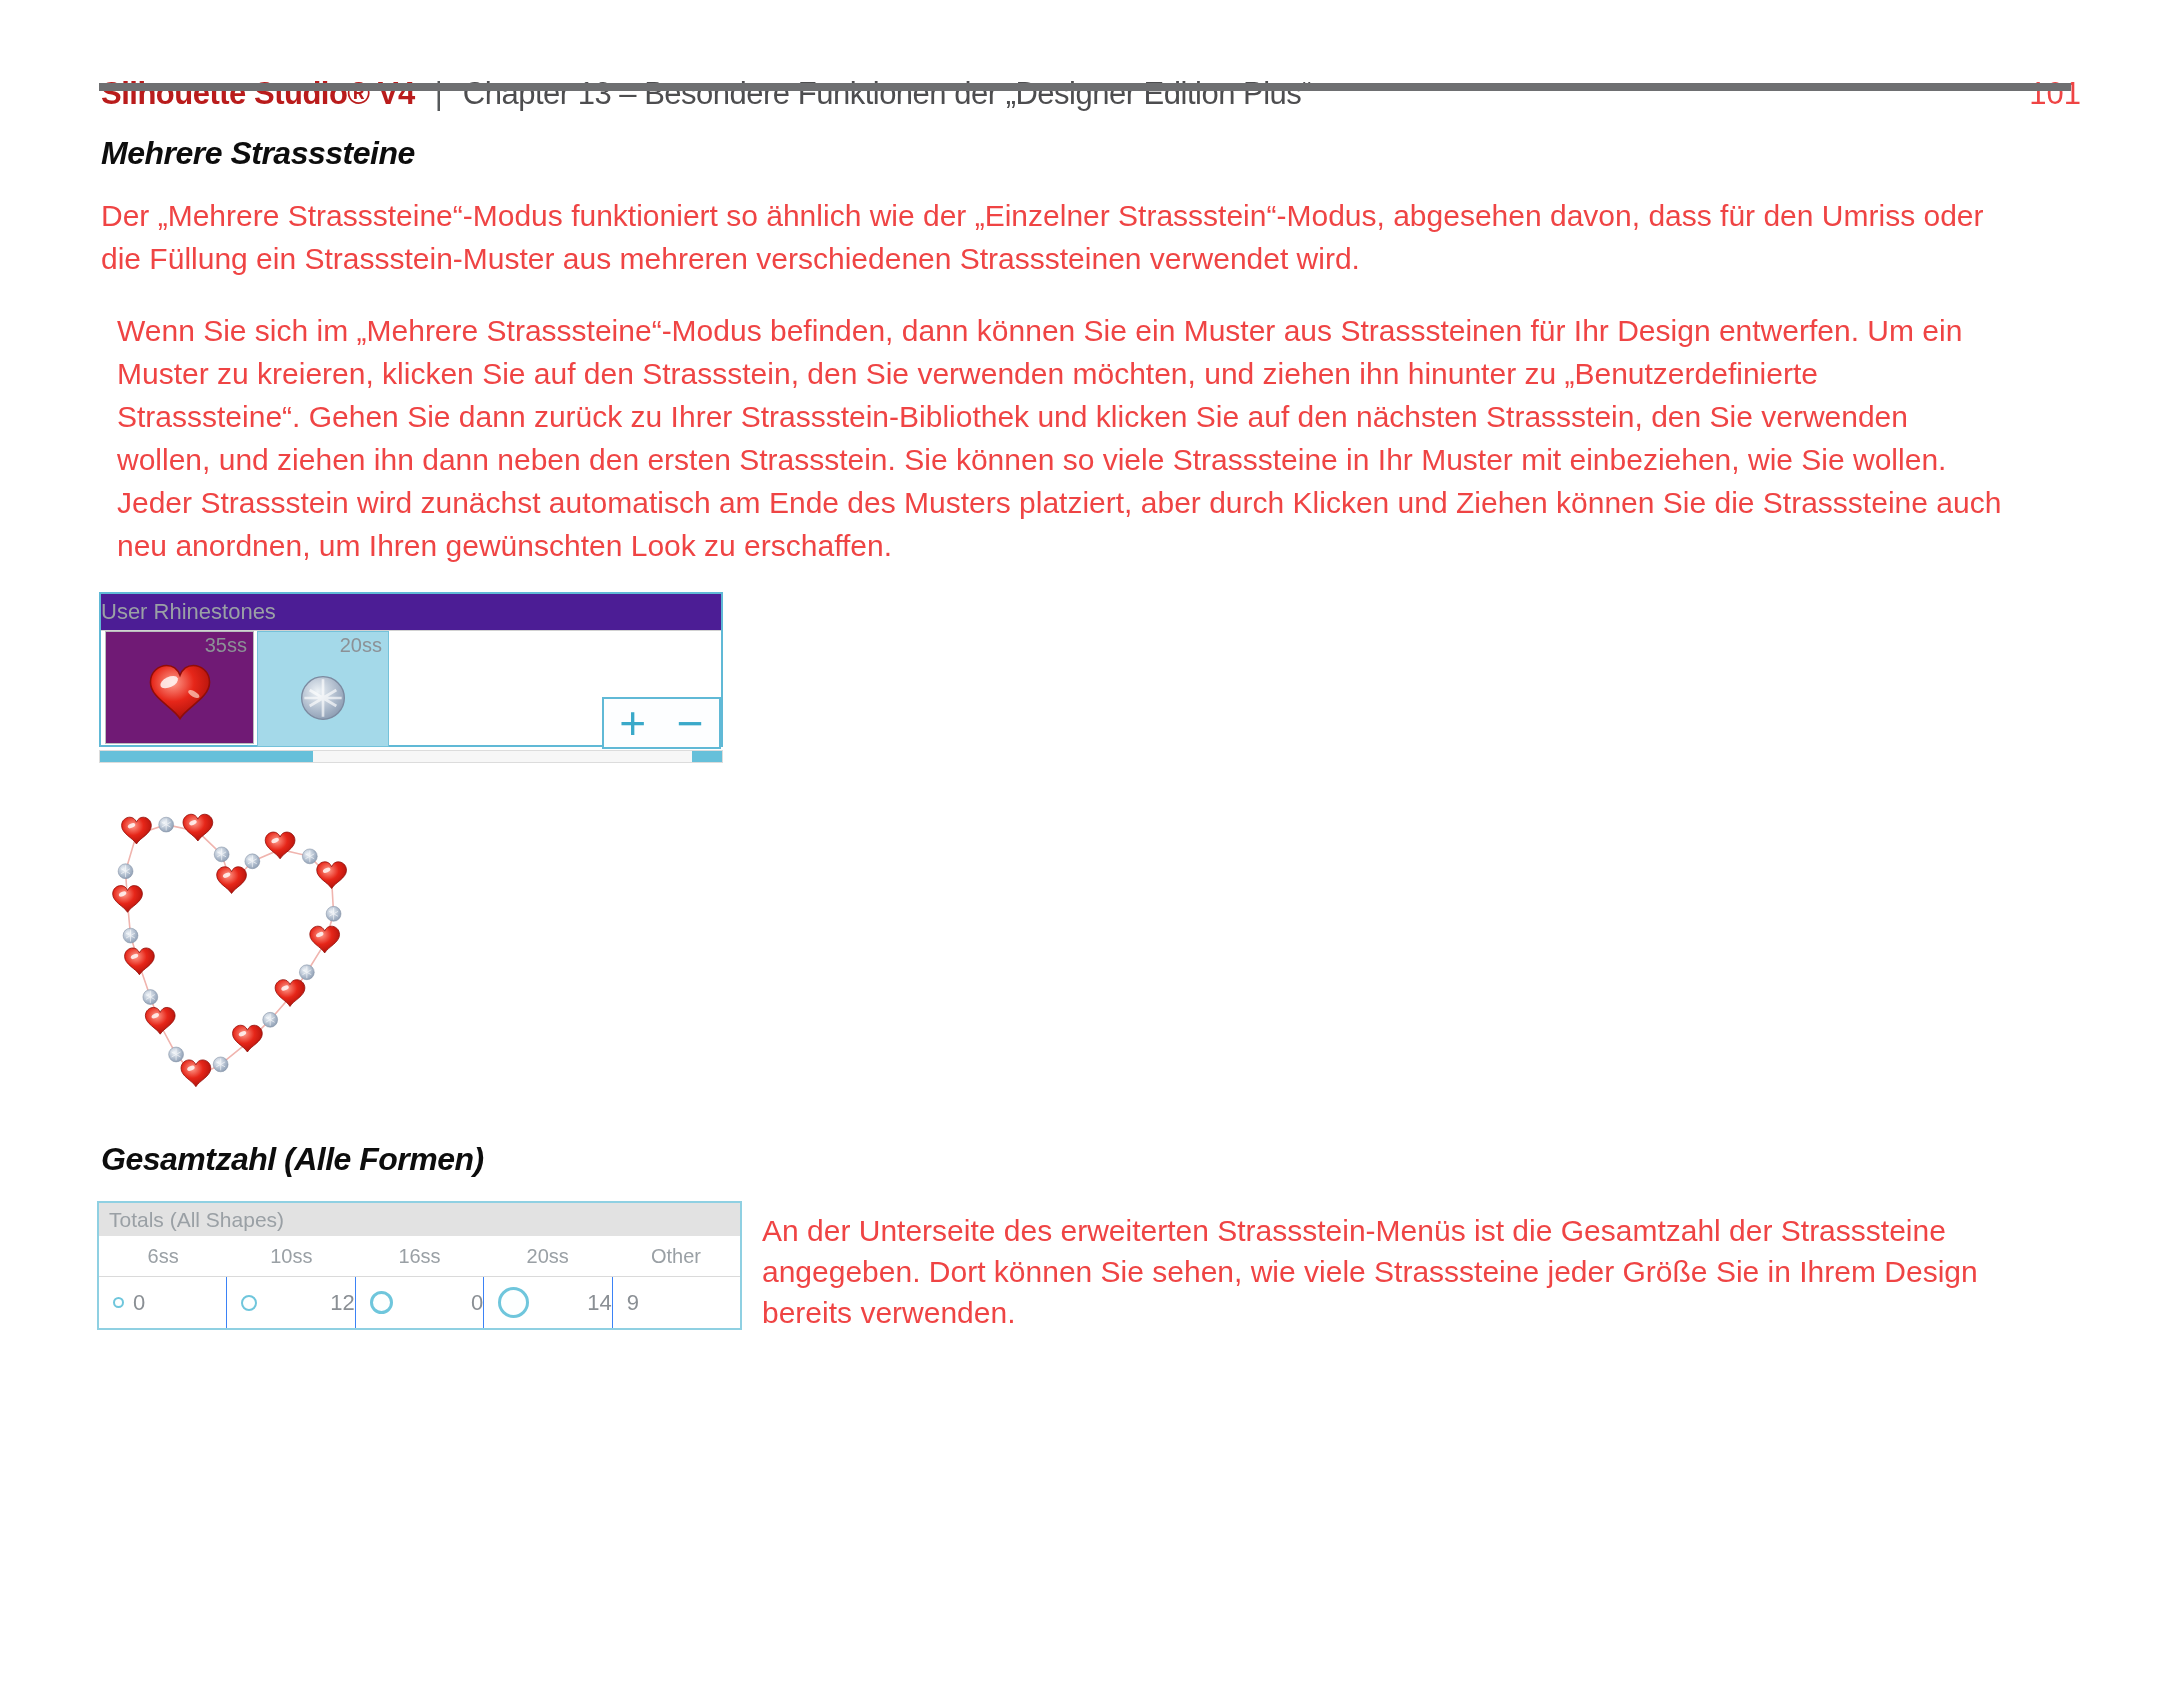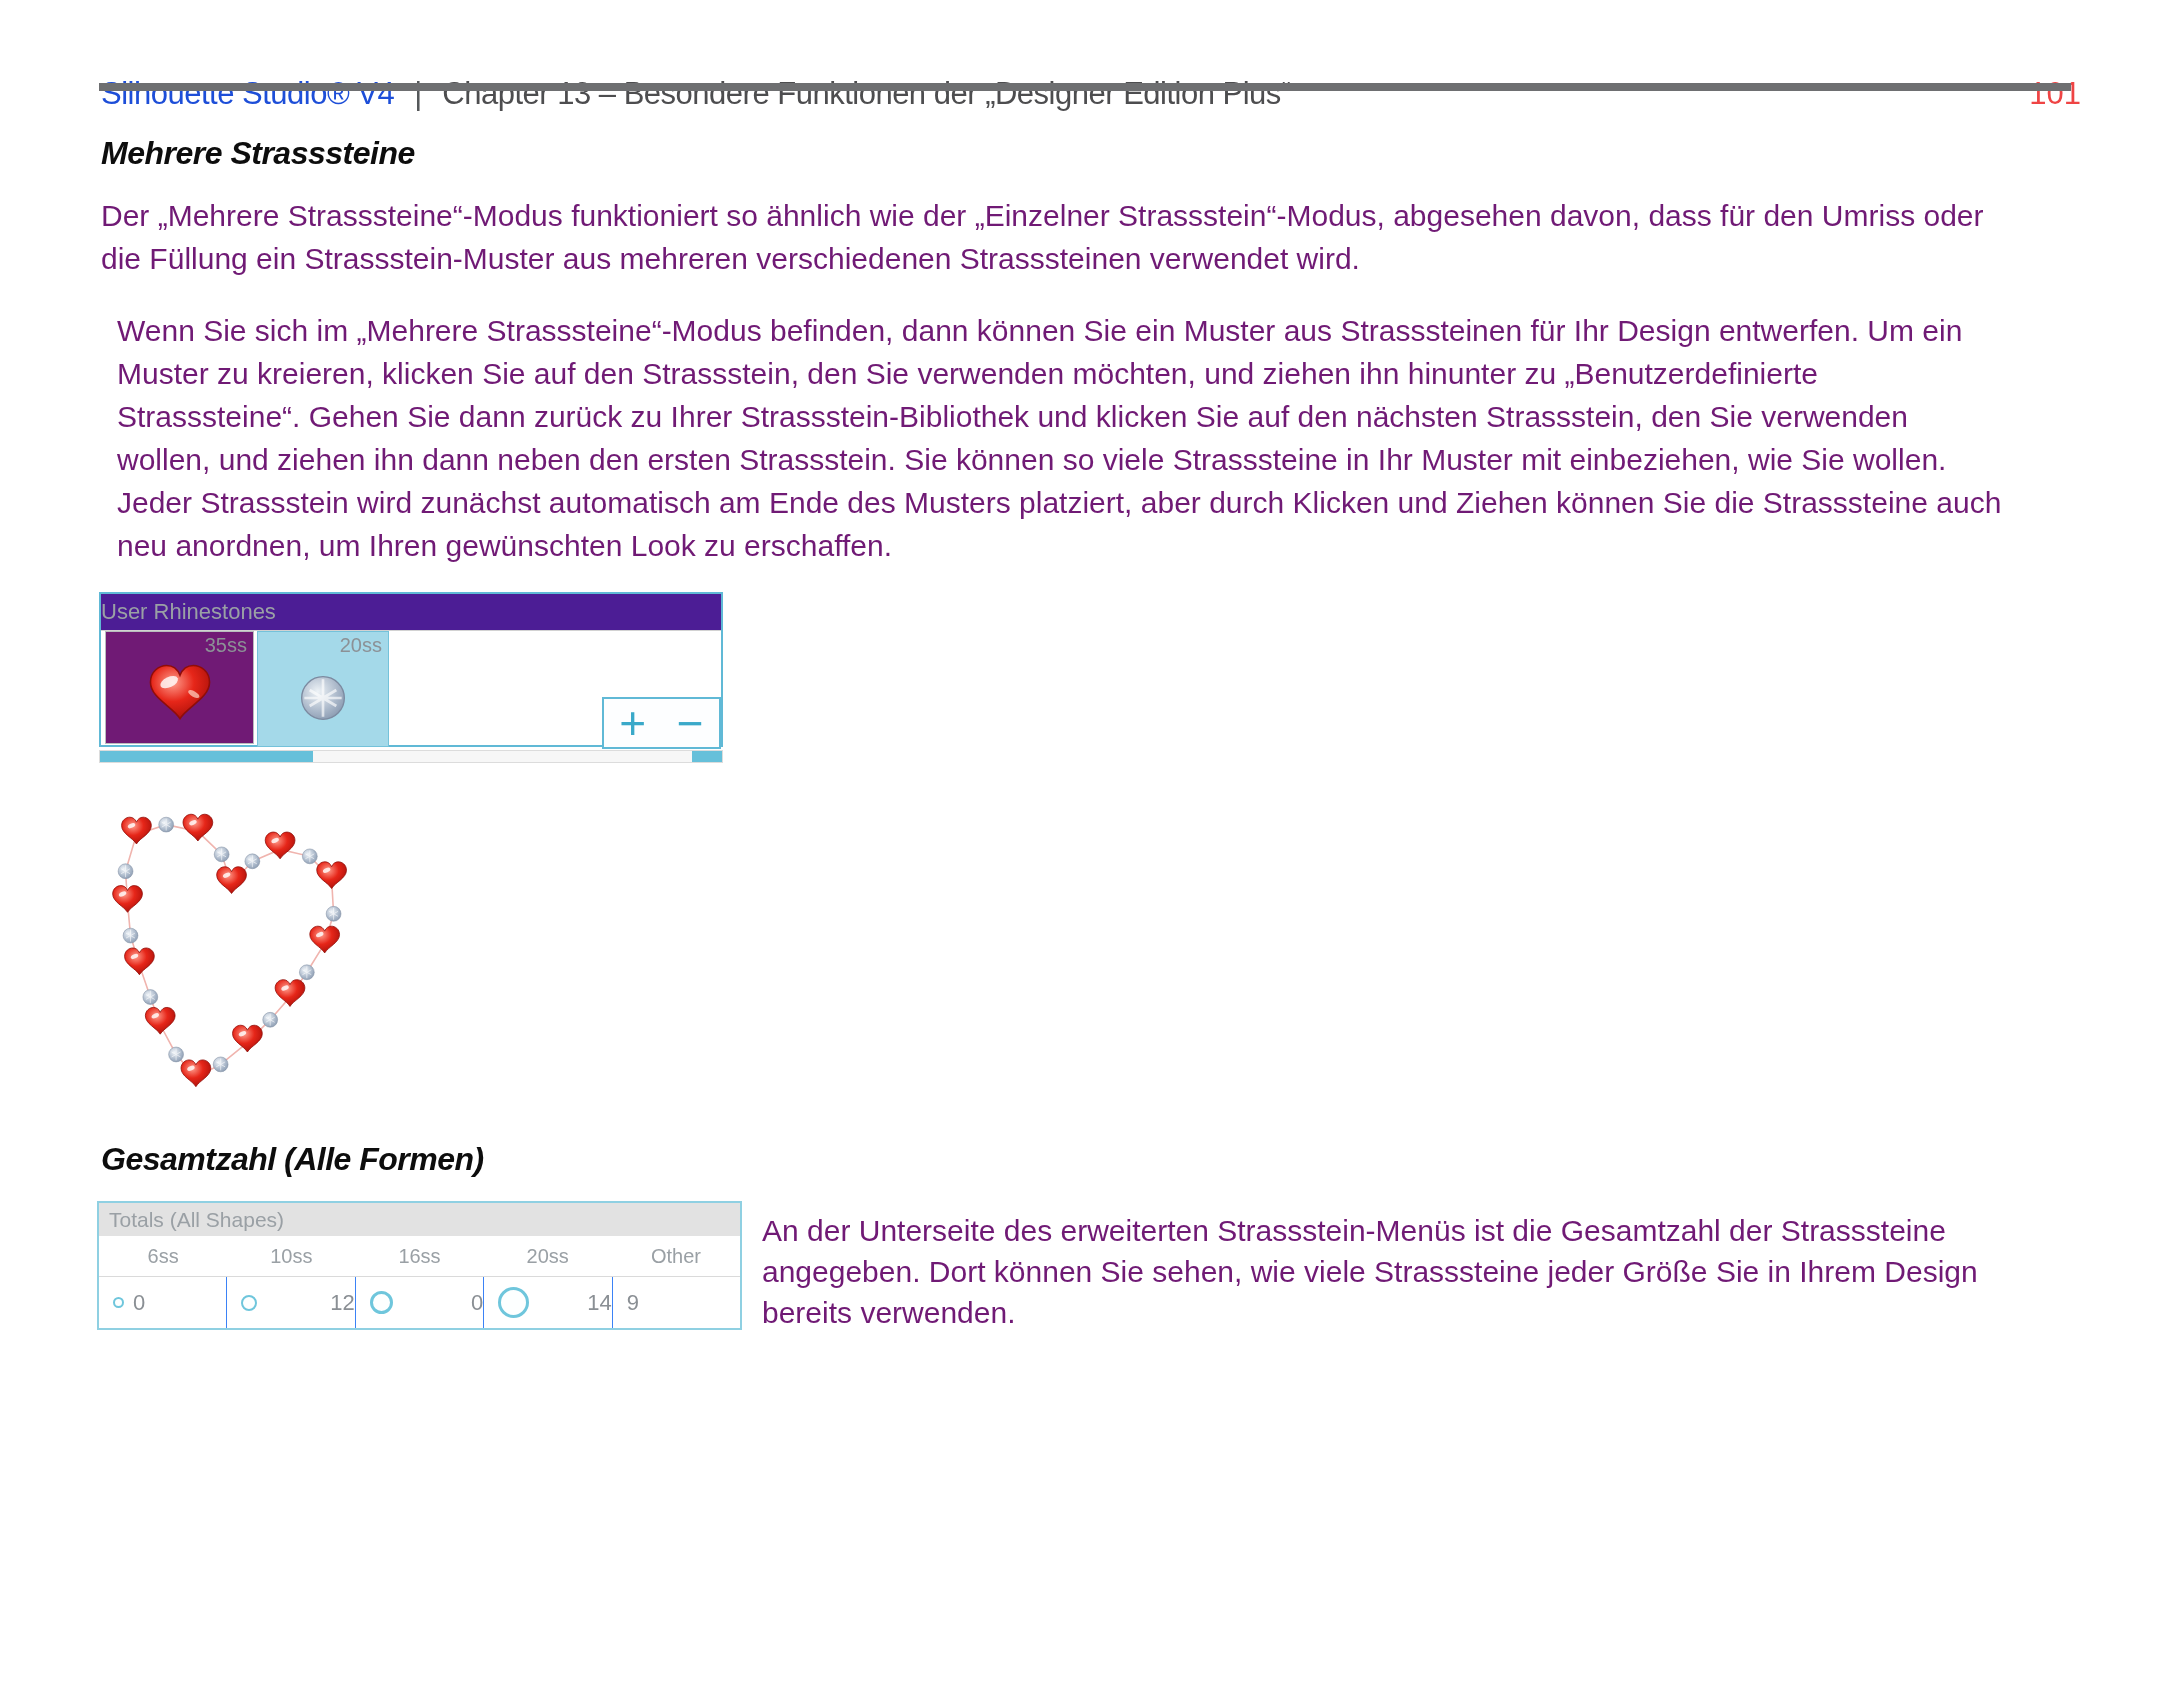--- a/index.html
+++ b/index.html
@@ -11,7 +11,7 @@
   
   .header { position:absolute; left:101px; top:28px; right:97px;
             display:flex; align-items:baseline; font-size:31px; }
-  .brand  { color:#1d4ed8; font-weight:normal; letter-spacing:-0.5px; }
+  .brand  { color:#b91c1c; font-weight:bold; letter-spacing:-0.5px; }
   .pipe   { margin:0 20px; color:#55585a; font-weight:300; }
   .chapter{ color:#4d4d4f; letter-spacing:-0.5px;margin-top:48px; }
   .pagenum{ margin-left:auto; color:#ef4444; }

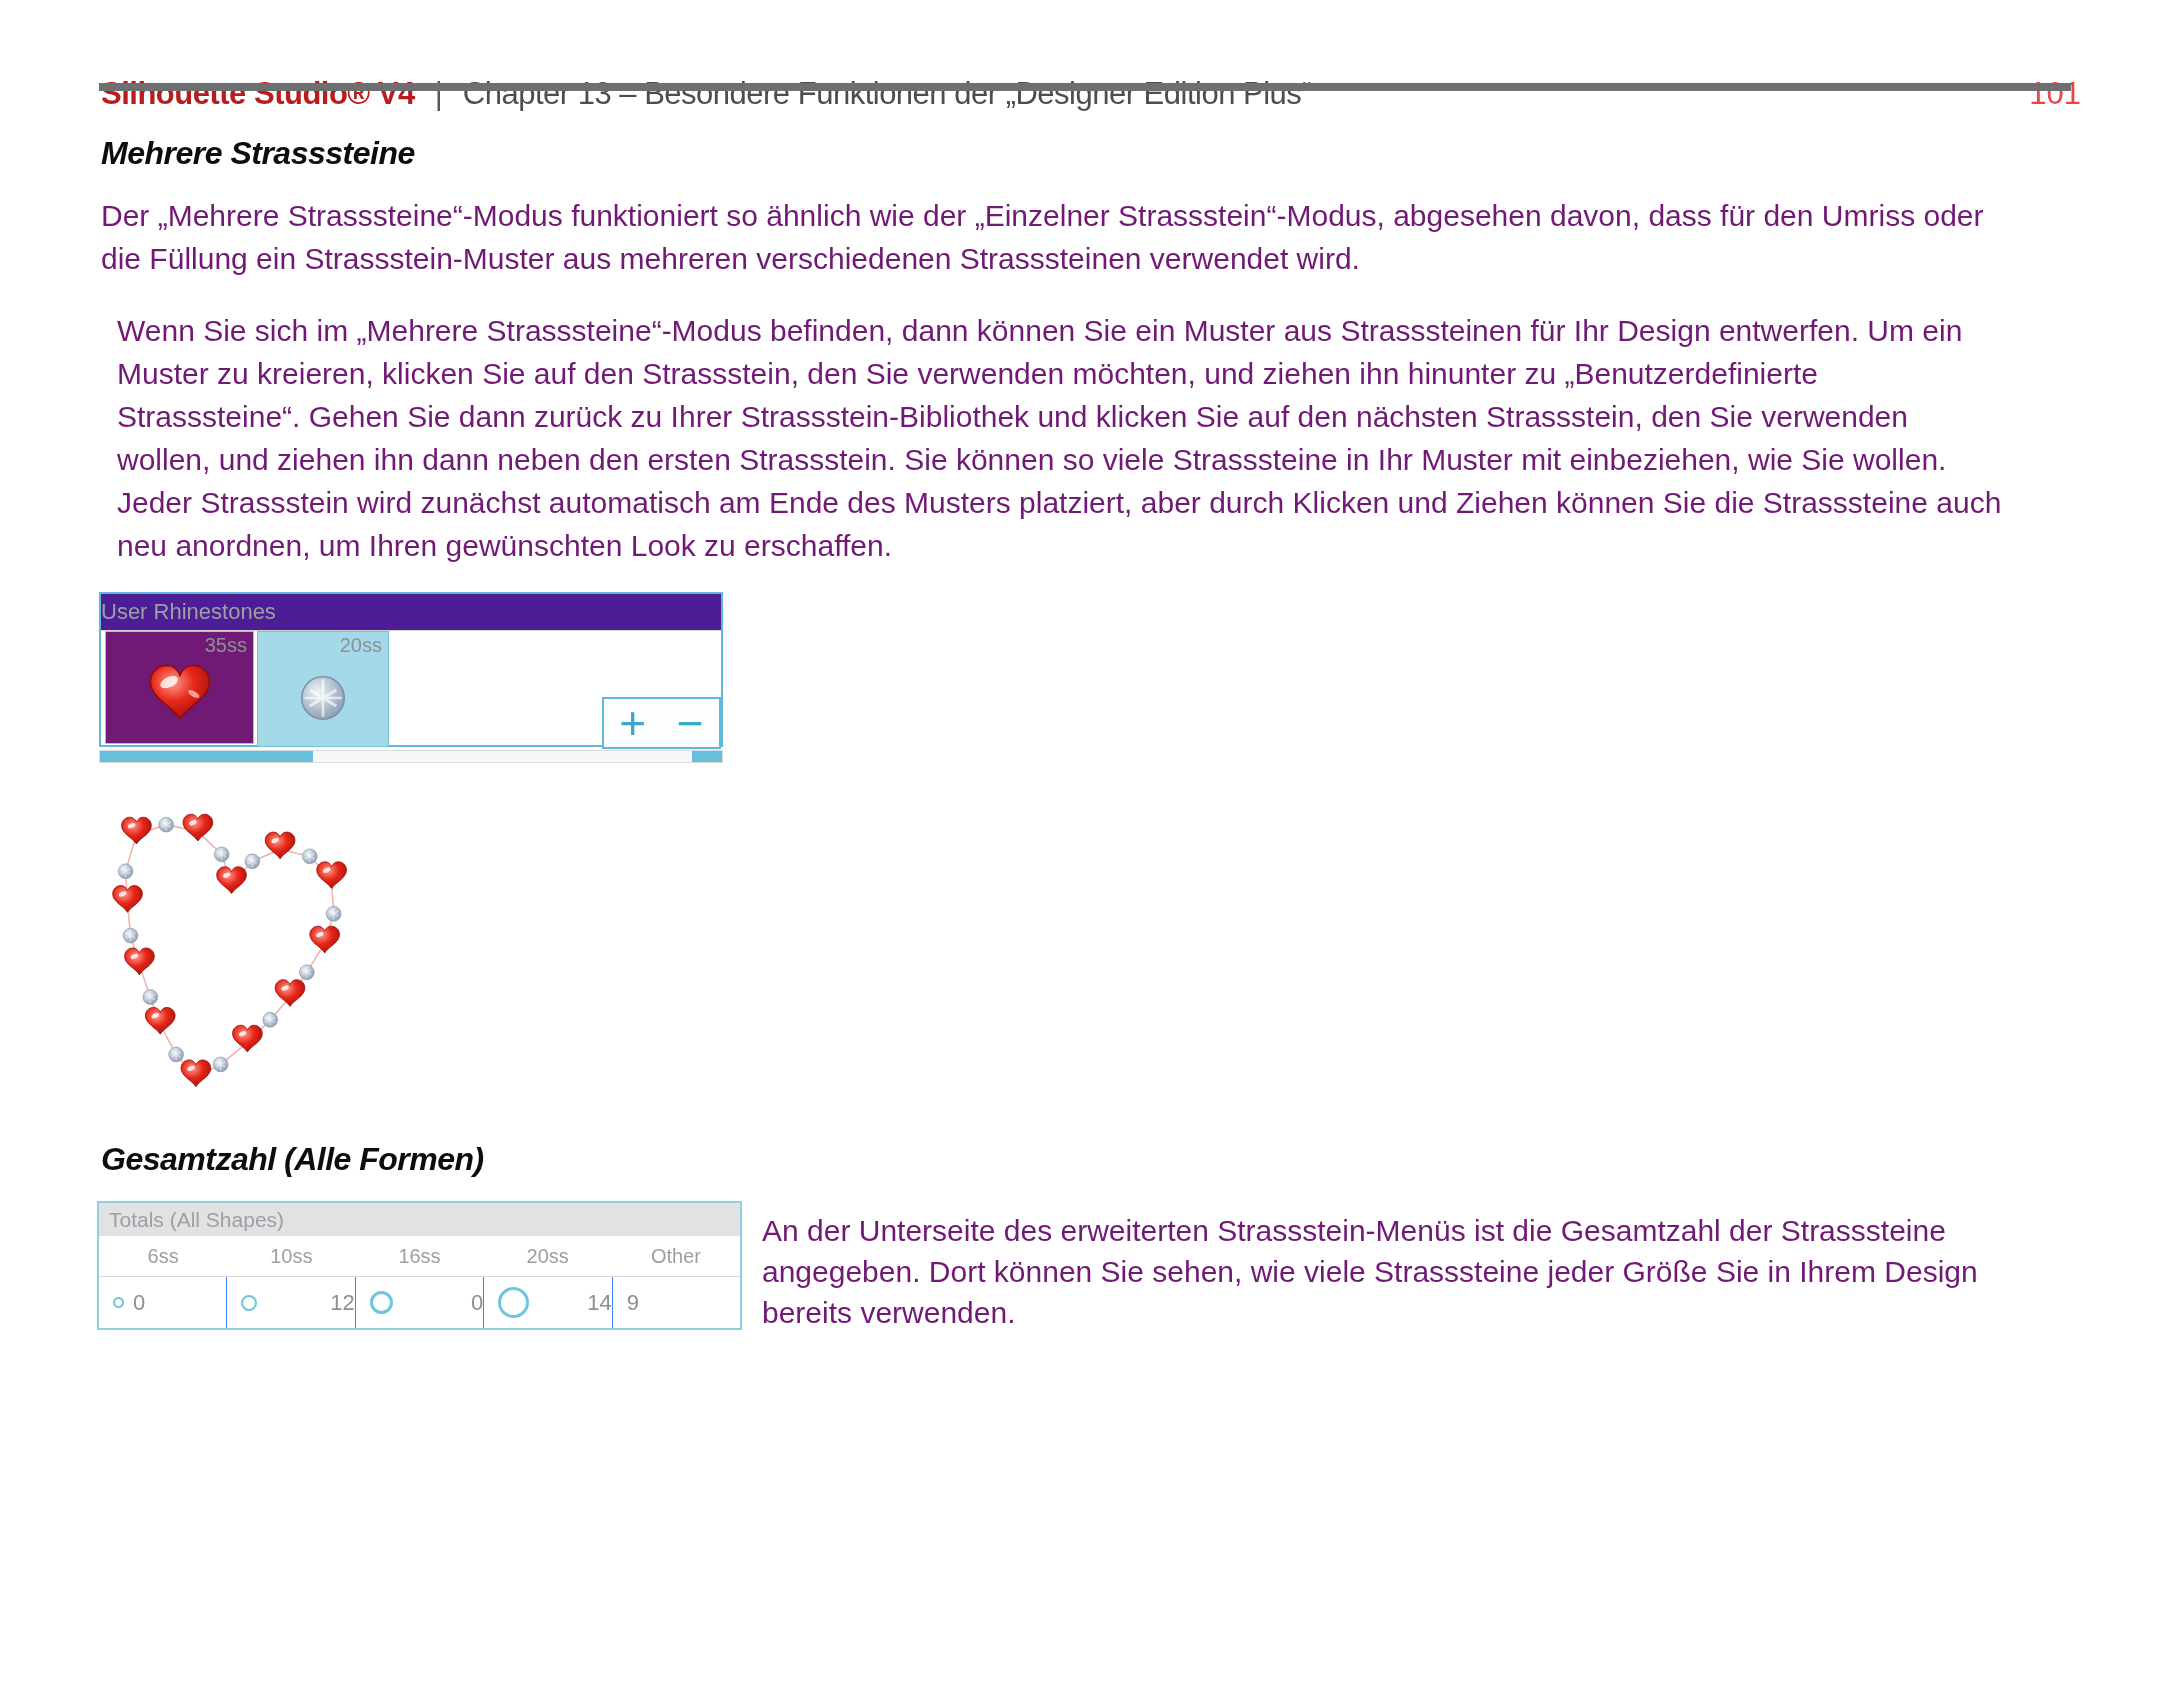--- a/index.html
+++ b/index.html
@@ -22,7 +22,7 @@
                  font-style:italic; color:#0d0d0d; letter-spacing:-0.5px; }
   #heading-1 { top:135px; }
   #heading-2 { top:1141px; }
-  .para { position:absolute; left:101px; font-size:30px; line-height:43px; color:#701a75; }
+  .para { position:absolute; left:101px; font-size:30px; line-height:43px; color:#ef4444; }
   #para-1 { top:194px; width:1886px; }
   #para-2 { top:309px; width:1891px;margin-left:16px; }
 

